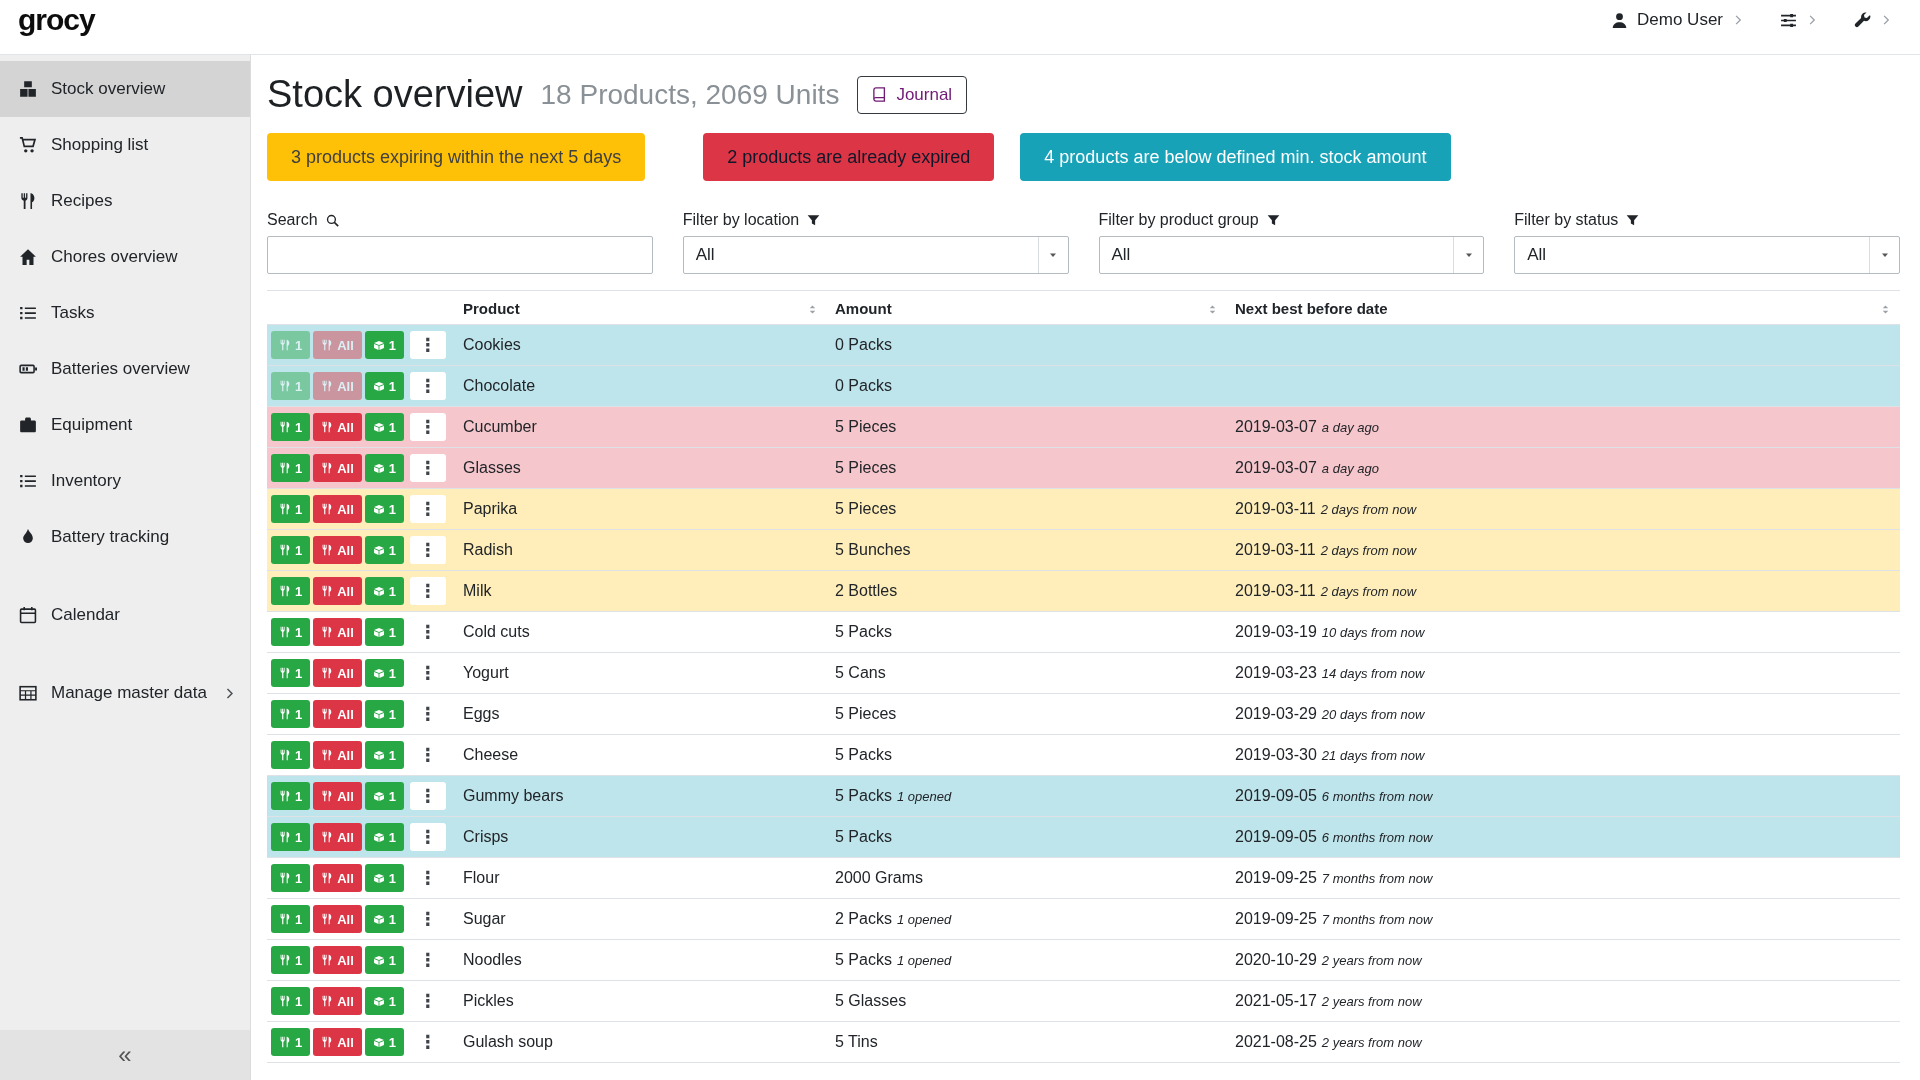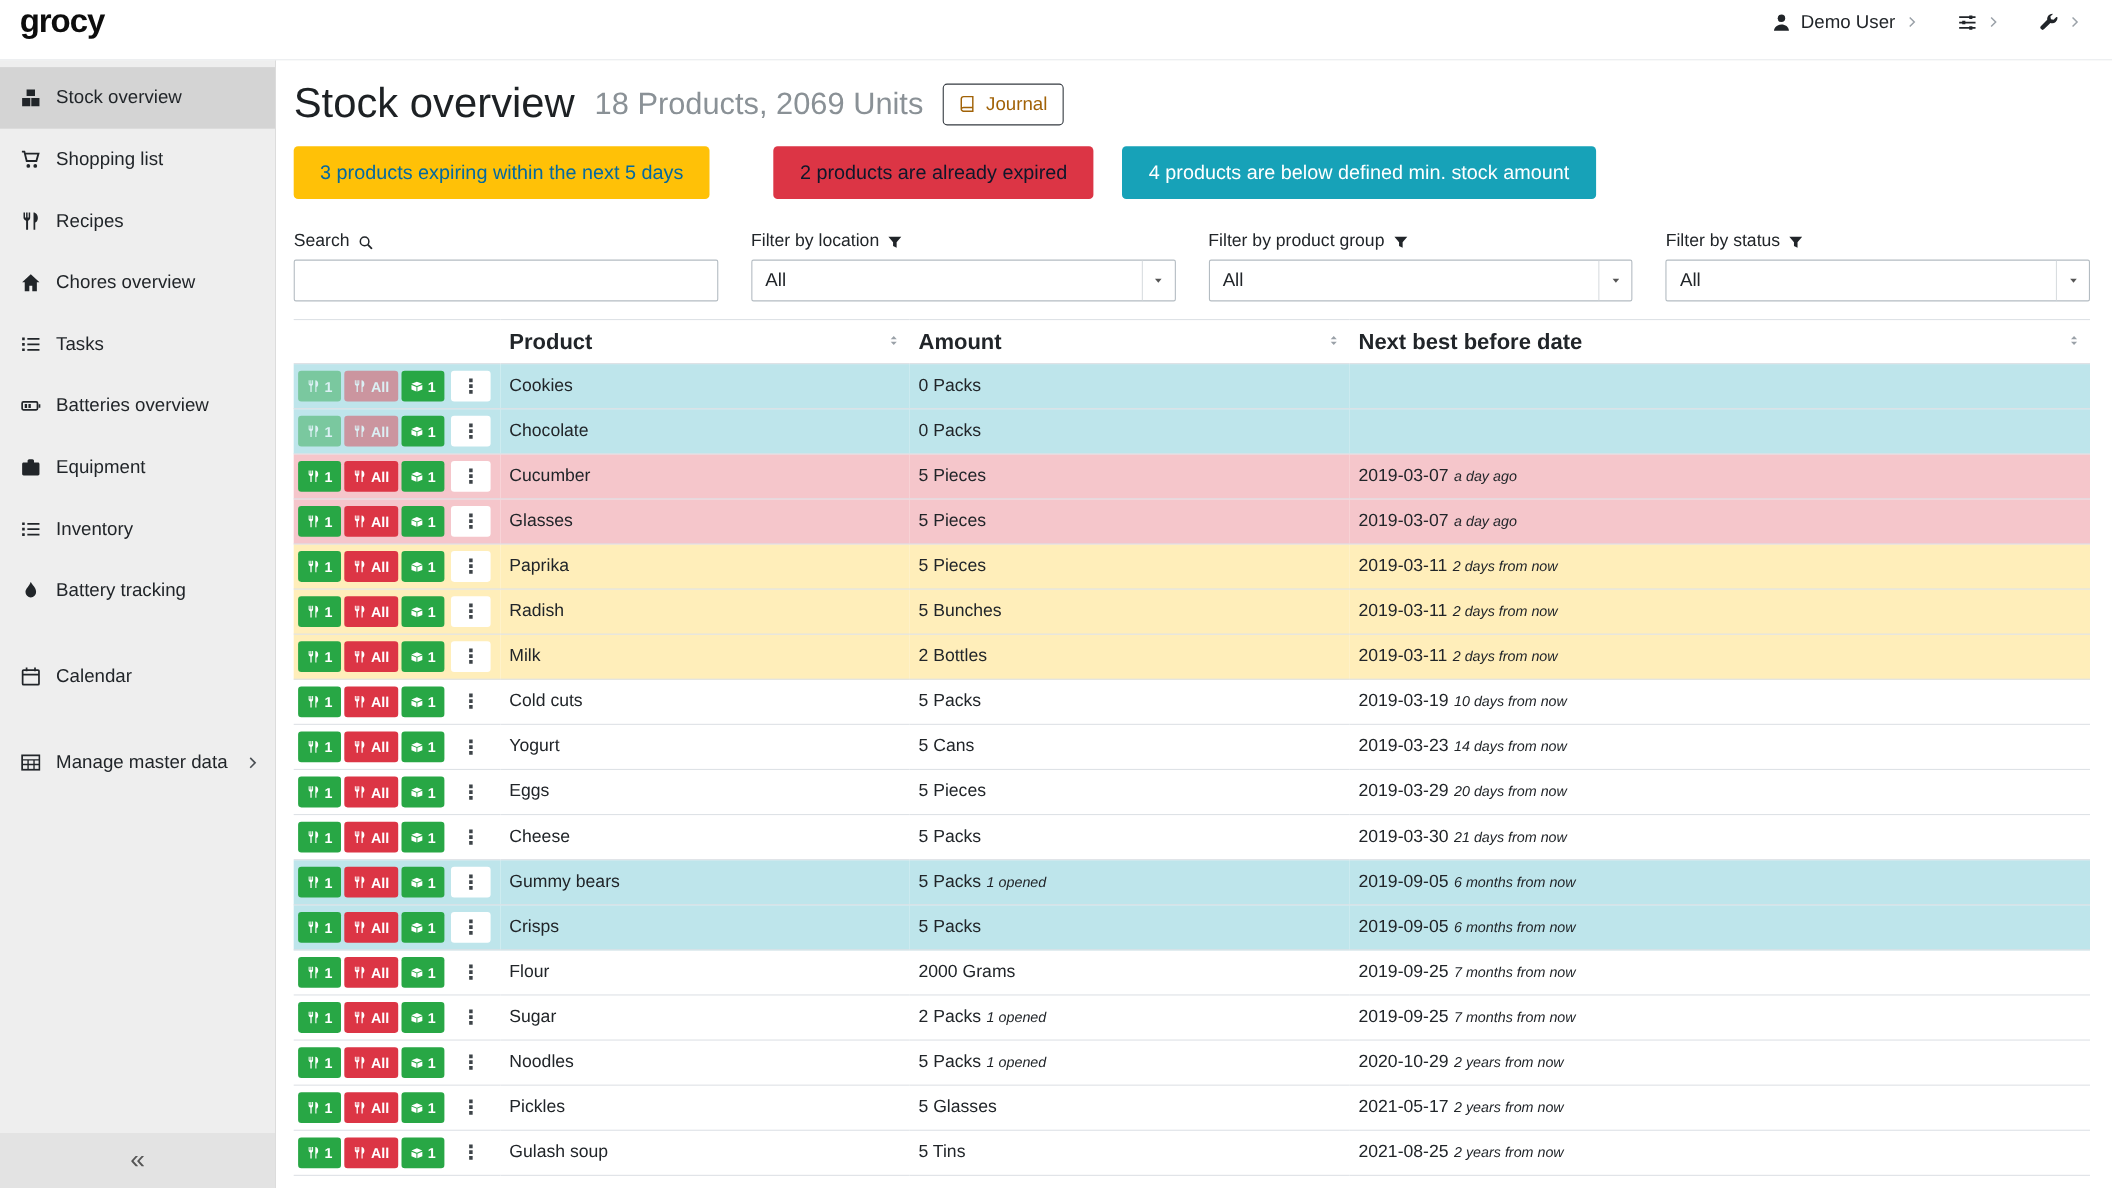--- a/index.html
+++ b/index.html
@@ -41,7 +41,7 @@
   .page-title { font-size:38px; font-weight:500; color:#1d2124; }
   .page-sub { font-size:28px; color:#8a9196; }
   .journal-btn { display:inline-flex; align-items:center; gap:9px; border:1px solid #343a40; background:#fff;
-    border-radius:4px; font-size:17px; padding:8px 14px; cursor:pointer; font-family:inherit; color:#a16207; }
+    border-radius:4px; font-size:17px; padding:8px 14px; cursor:pointer; font-family:inherit; color:#701a75; }
   .jic .ic { width:15px; height:15px; }
 
   

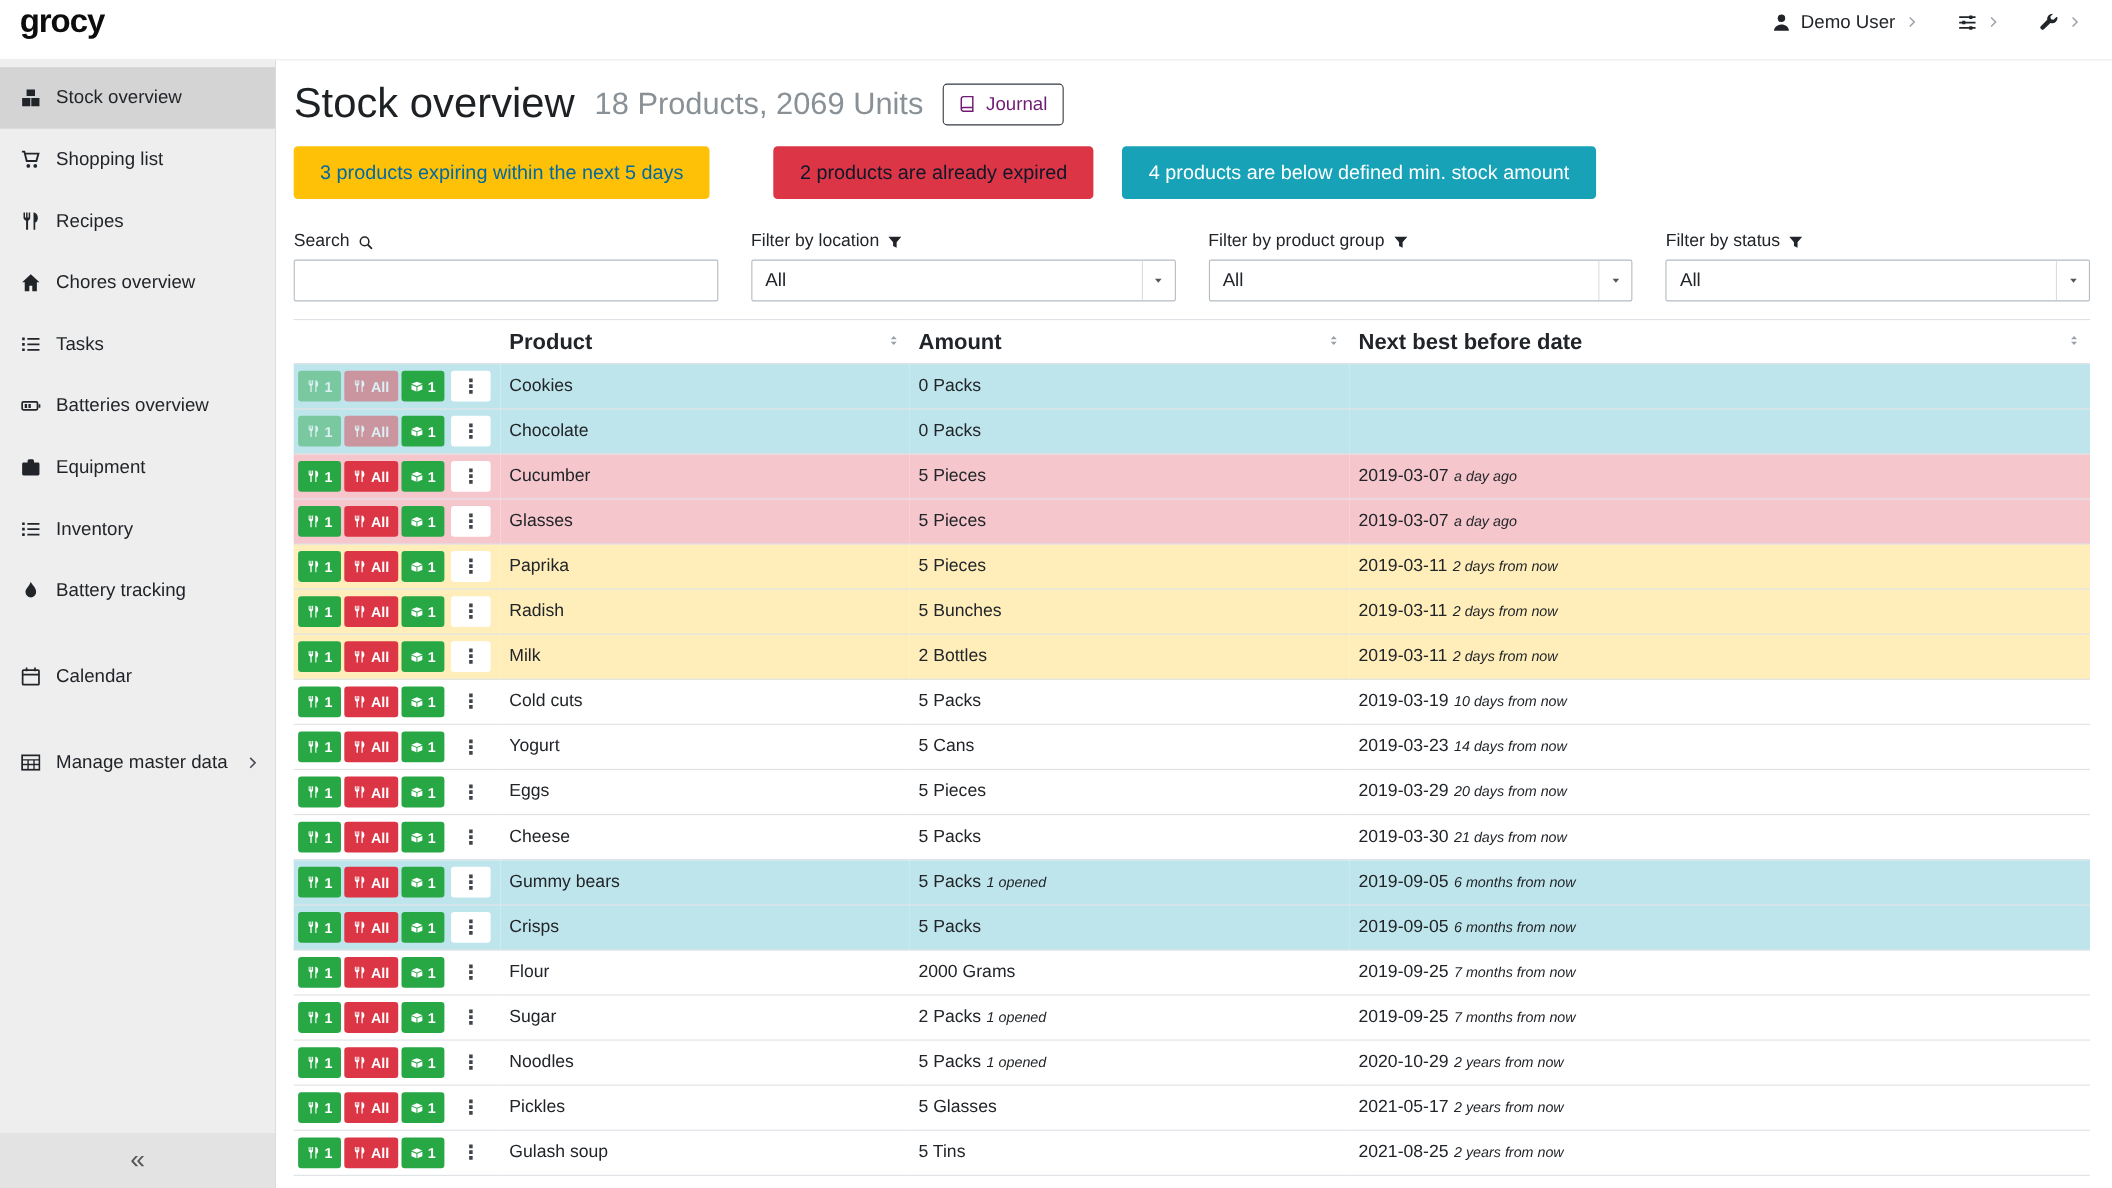--- a/index.html
+++ b/index.html
@@ -48,7 +48,7 @@
   .alerts { display:flex; gap:26px; margin-top:17px; }
   .alert-btn { border:none; border-radius:4px; font-size:18px; height:48px; padding:0 24px;
     cursor:pointer; font-family:inherit; white-space:nowrap; }
-  .alert-warning { background:var(--warning,#ffc107); color:#0369a1; }
+  .alert-warning { background:var(--warning,#ffc107); color:#404040; }
   .alert-danger  { background:var(--danger,#dc3545); color:#0f172a;margin-left:32px; }
   .alert-info    { background:var(--info,#17a2b8); color:#fff; }
 

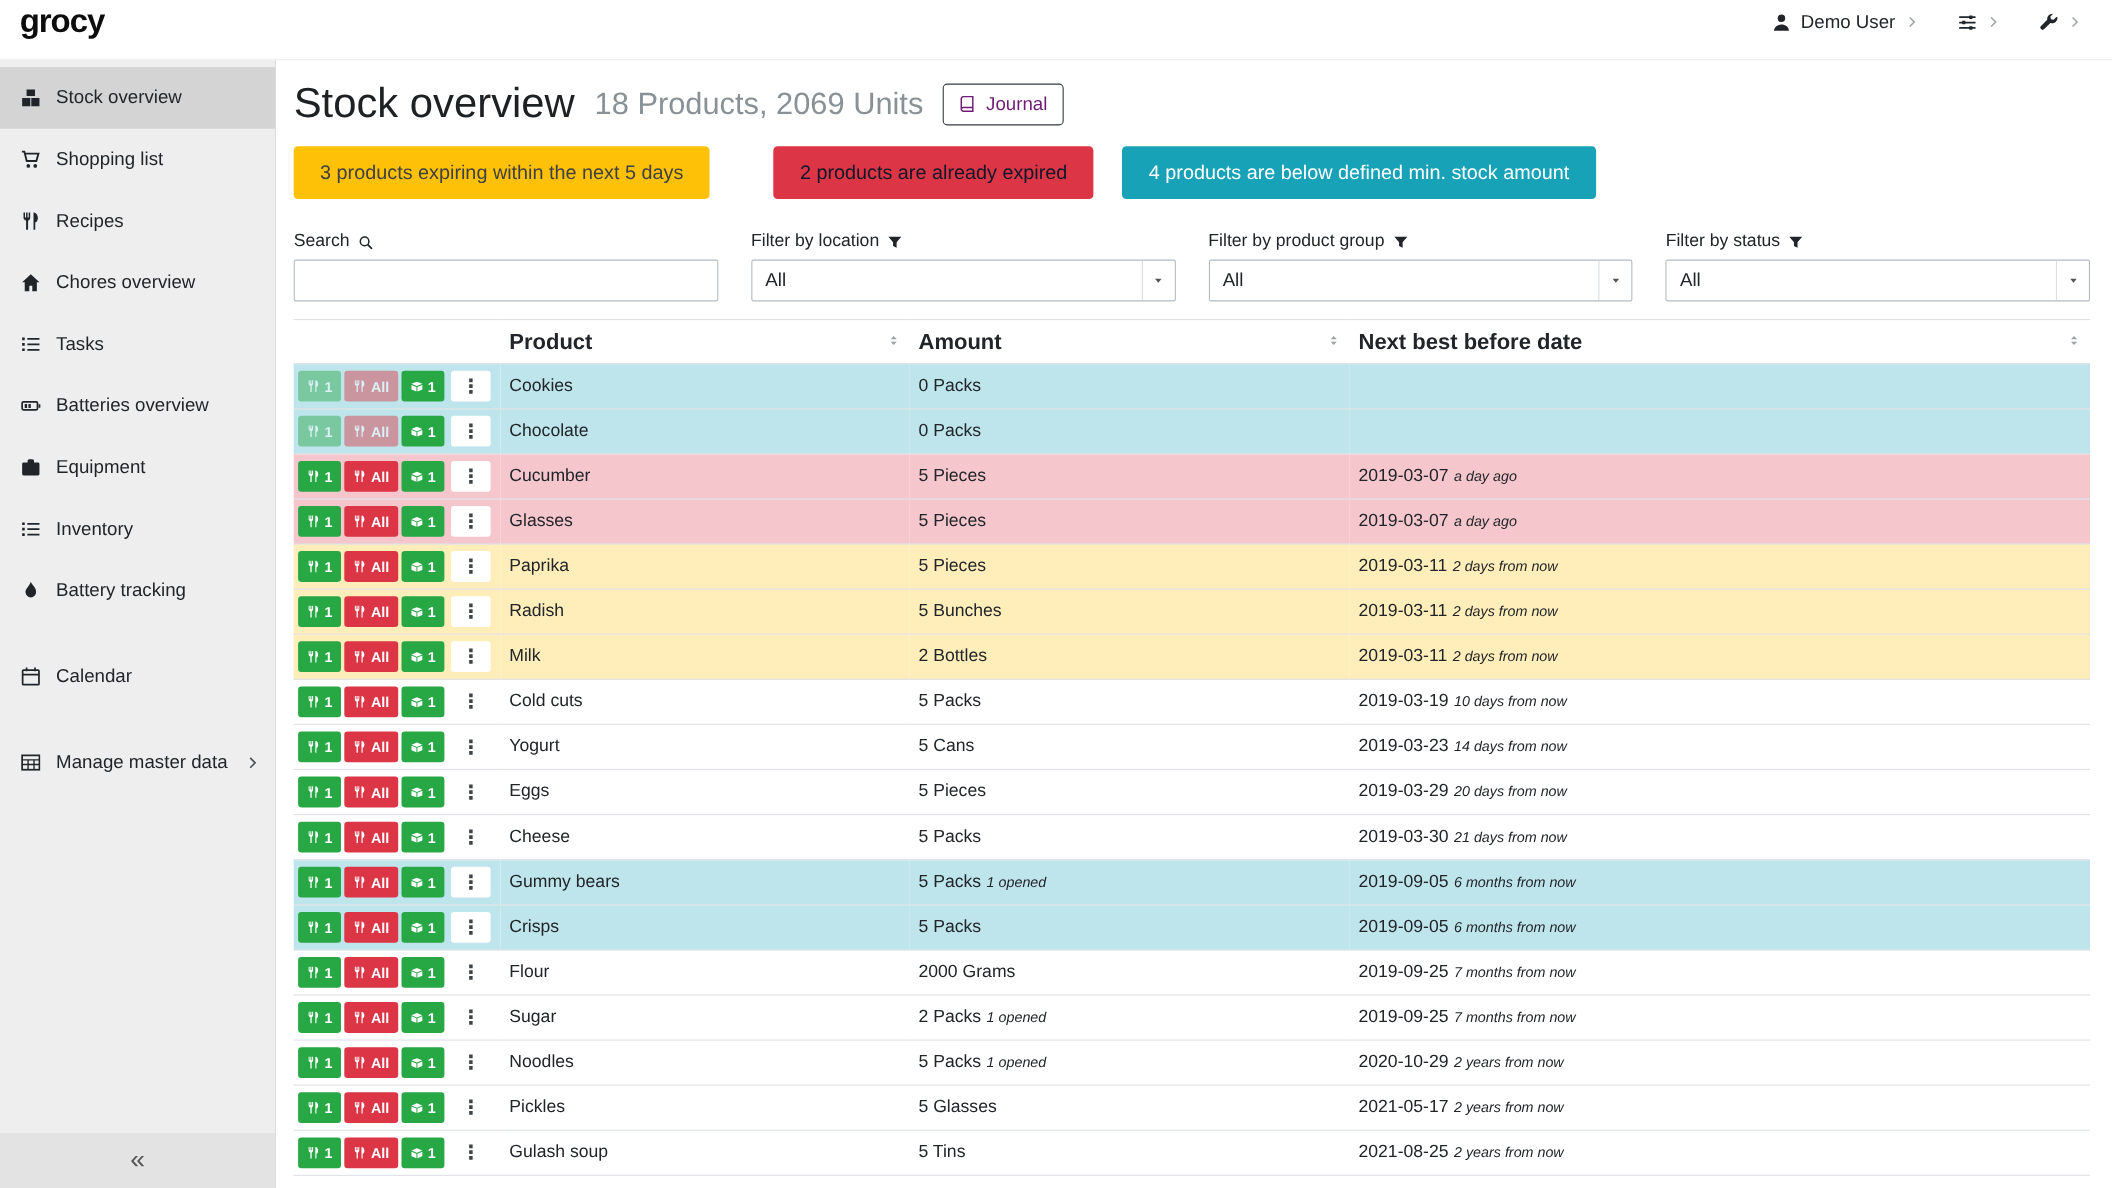--- a/index.html
+++ b/index.html
@@ -66,7 +66,7 @@
 
   
   .stock-table { width:100%; border-collapse:collapse; margin-top:16px; table-layout:fixed; }
-  .stock-table thead th { text-align:left; font-size:20px; font-weight:700; padding:9px 8px 7px;
+  .stock-table thead th { text-align:left; font-size:15px; font-weight:700; padding:9px 8px 7px;
     border-top:1px solid #dee2e6; border-bottom:1px solid #dee2e6; cursor:pointer; }
   .sort { float:right; color:#9aa1a8; margin-top:3px; } .sort .ic { width:13px; height:13px; }
   .stock-table td { padding:5px 8px; border-bottom:1px solid #dee2e6; font-size:16px; height:41px; vertical-align:middle; }

